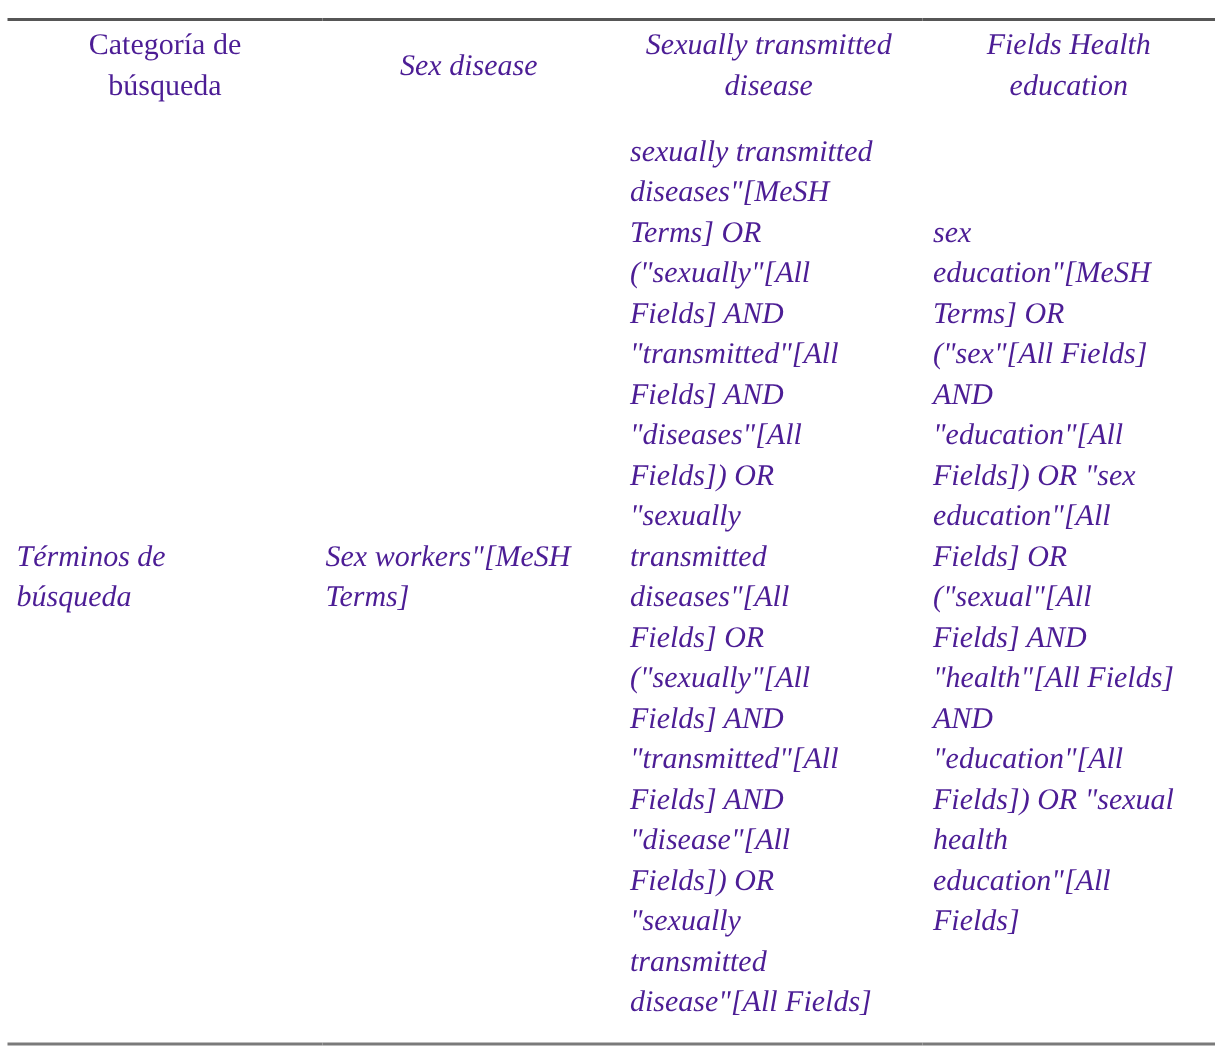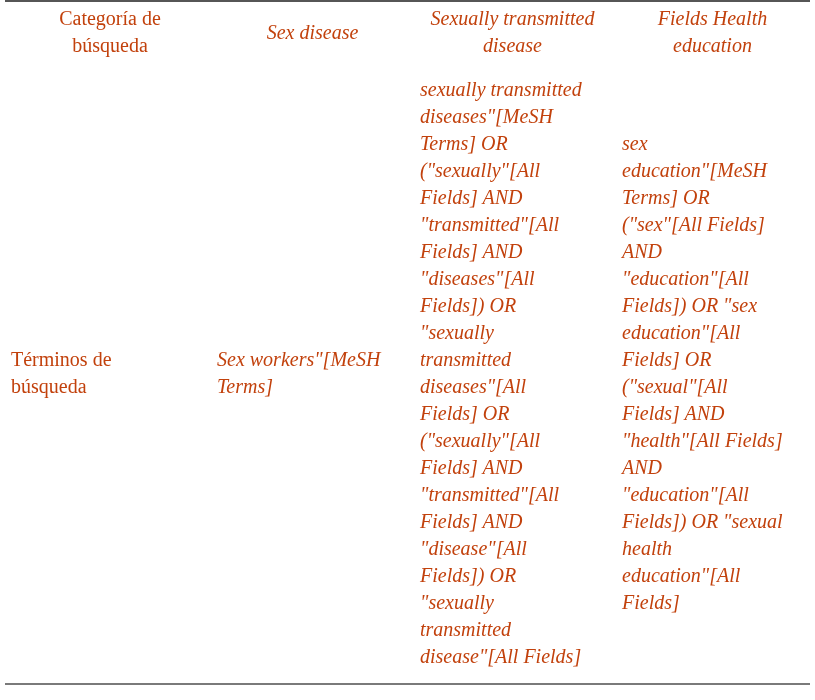--- a/index.html
+++ b/index.html
@@ -17,13 +17,13 @@
   .search-table {
     position: absolute;
     left: 5px;
-    top: 0;
+    top: 12px;
     width: 805px;
     border-collapse: collapse;
     table-layout: fixed;
     border-top: 2px solid #565656;
     border-bottom: 2px solid #7a7a7a;
-    color: #c2410c;
+    color: #4c1d95;
   }
   col.c1 { width: 210px; }
   col.c2 { width: 195px; }

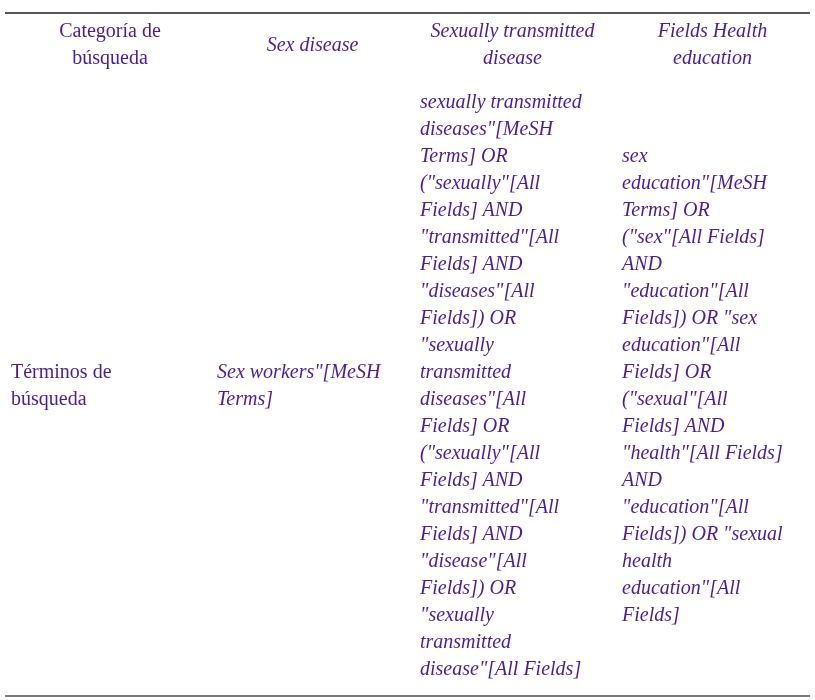--- a/index.html
+++ b/index.html
@@ -50,7 +50,7 @@
   }
   .italic { font-style: italic; }
   .roman  { font-style: normal; }
-  .c1pad { padding-left: 6px;  }
+  .c1pad { padding-left: 6px; font-style: italic;  }
   .c2pad { padding-left: 2px;  }
   .c3pad { padding-left: 10px; }
   .c4pad { padding-left: 7px;  }

